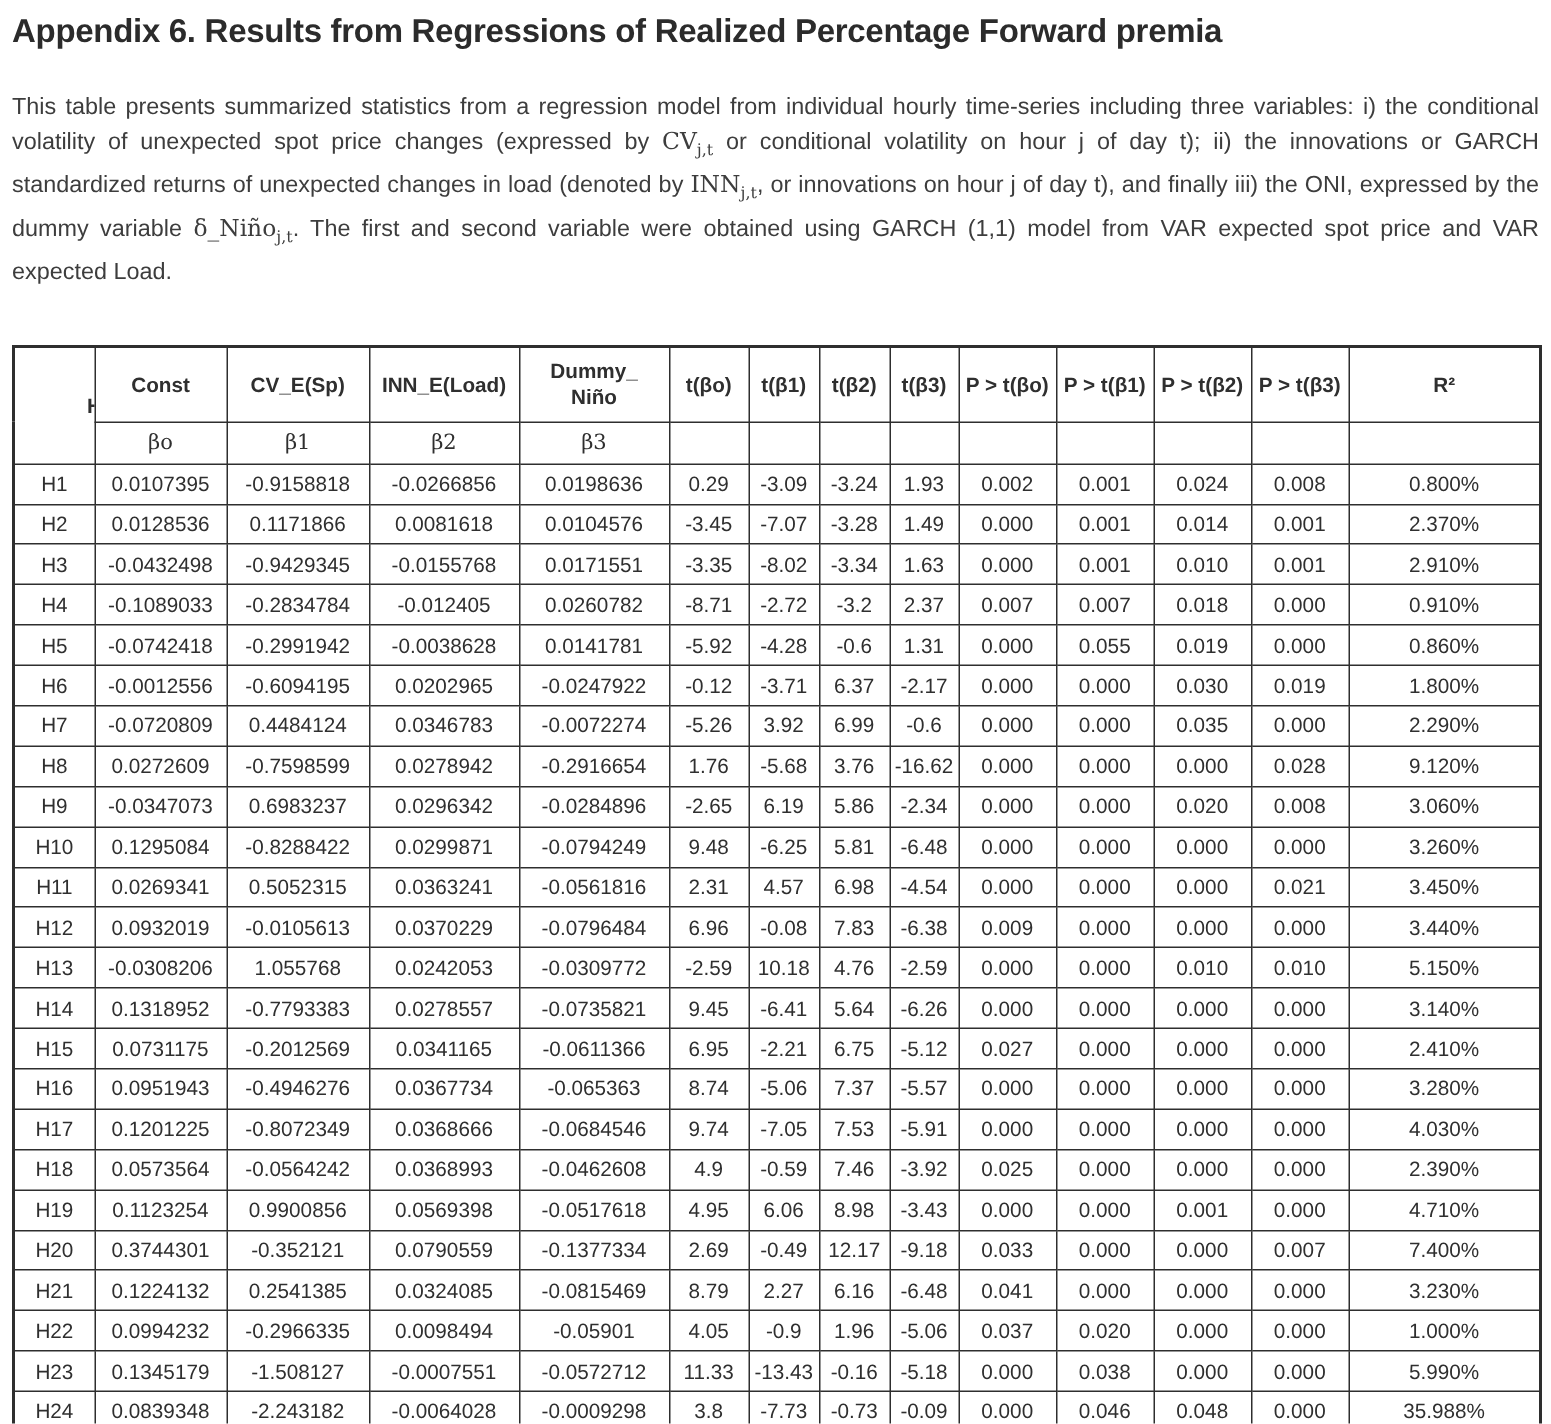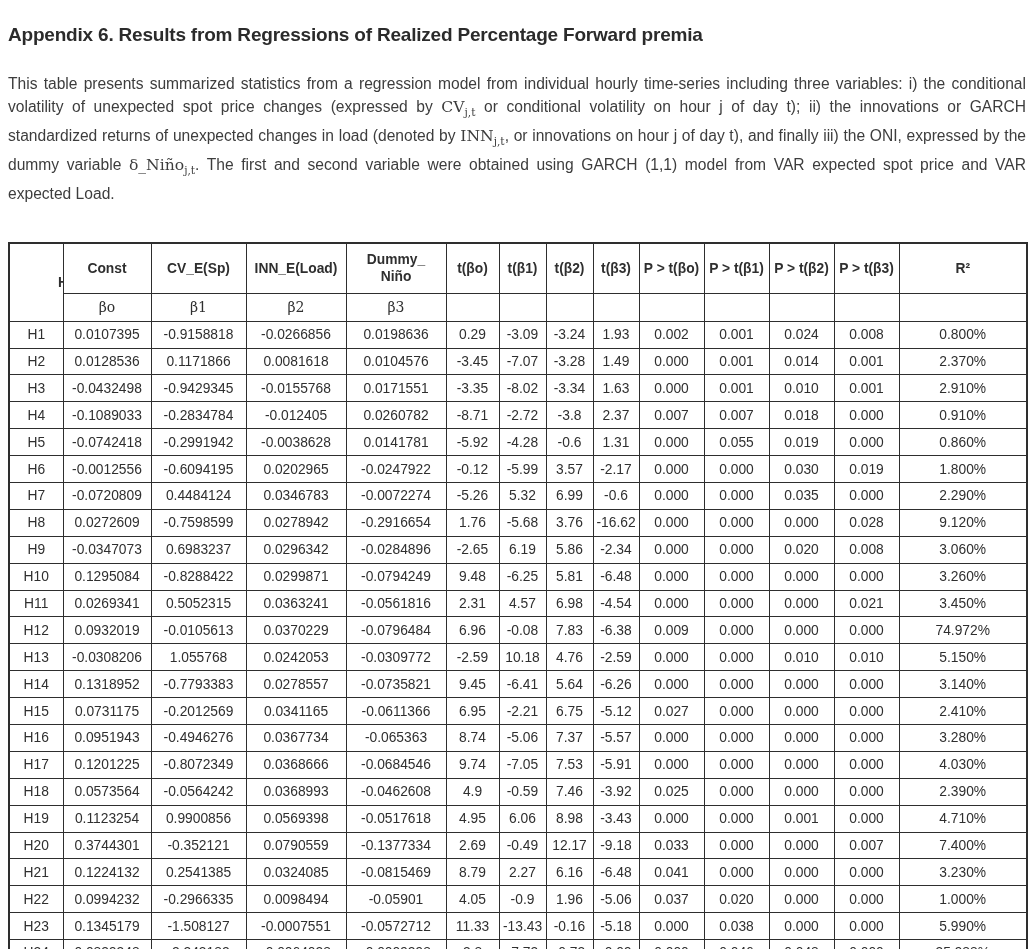--- a/index.html
+++ b/index.html
@@ -12,11 +12,11 @@
     overflow: hidden;
   }
   .page-title {
-    font-size: 19px;
+    font-size: 22px;
     font-weight: bold;
     color: #2b2b2b;
     letter-spacing: -0.2px;
-    margin-top: 18px;
+    margin-top: 2px;
   }
   .description {
     margin-top: 26px;

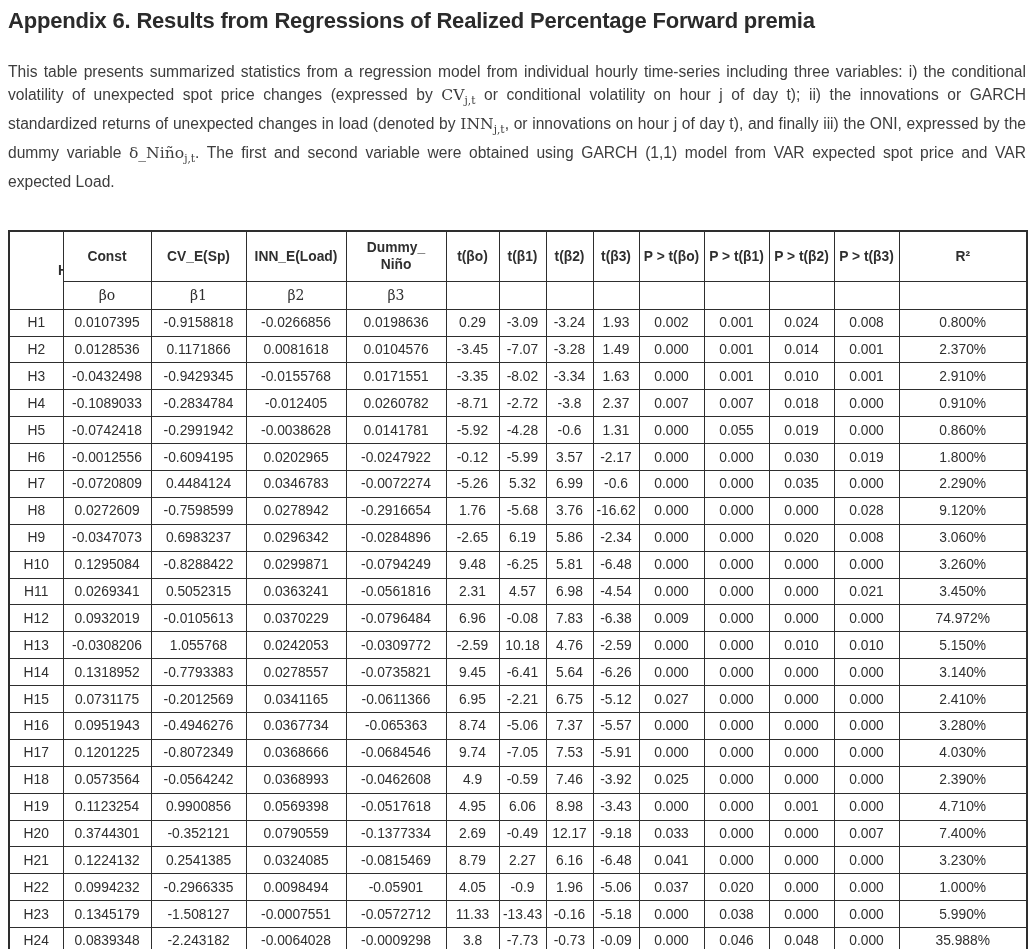--- a/index.html
+++ b/index.html
@@ -175,7 +175,7 @@
         <td>0.0260782</td>
         <td>-8.71</td>
         <td>-2.72</td>
-        <td>-3.8</td>
+        <td>-3.2</td>
         <td>2.37</td>
         <td>0.007</td>
         <td>0.007</td>

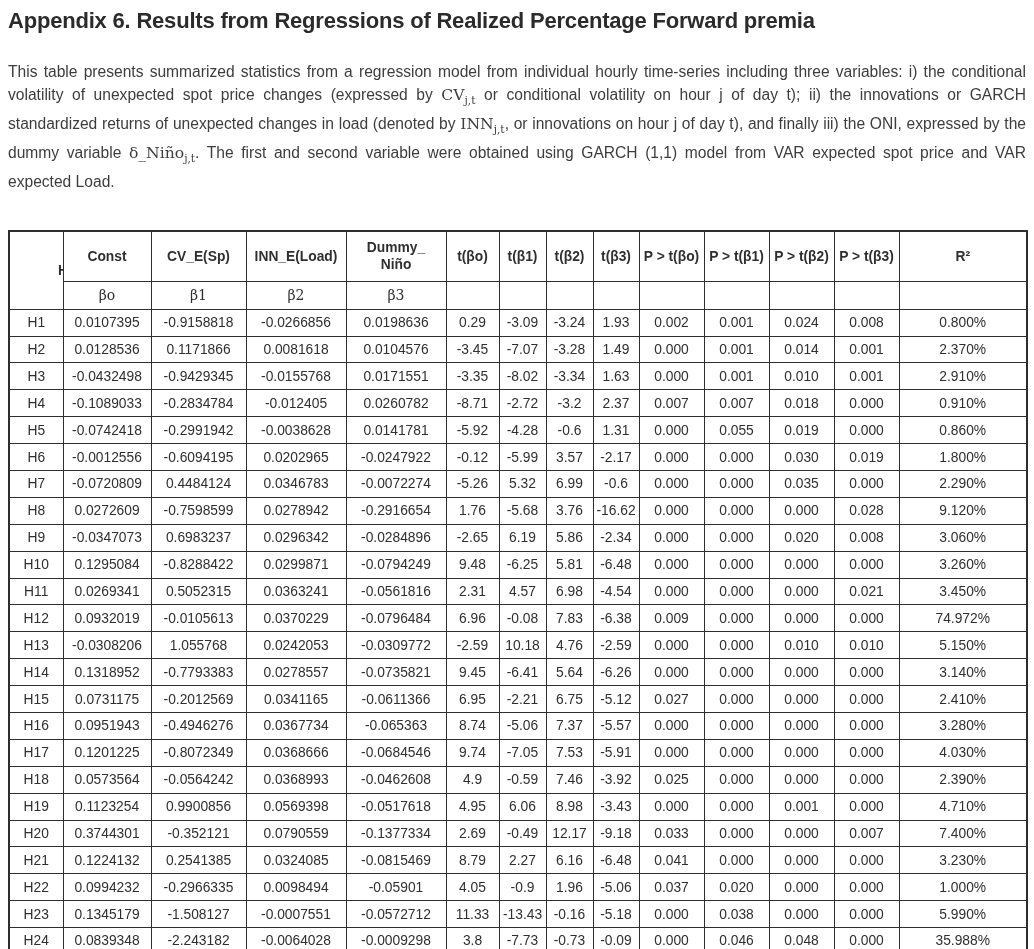--- a/index.html
+++ b/index.html
@@ -206,7 +206,7 @@
         <td>0.0202965</td>
         <td>-0.0247922</td>
         <td>-0.12</td>
-        <td>-5.99</td>
+        <td>-3.71</td>
         <td>3.57</td>
         <td>-2.17</td>
         <td>0.000</td>

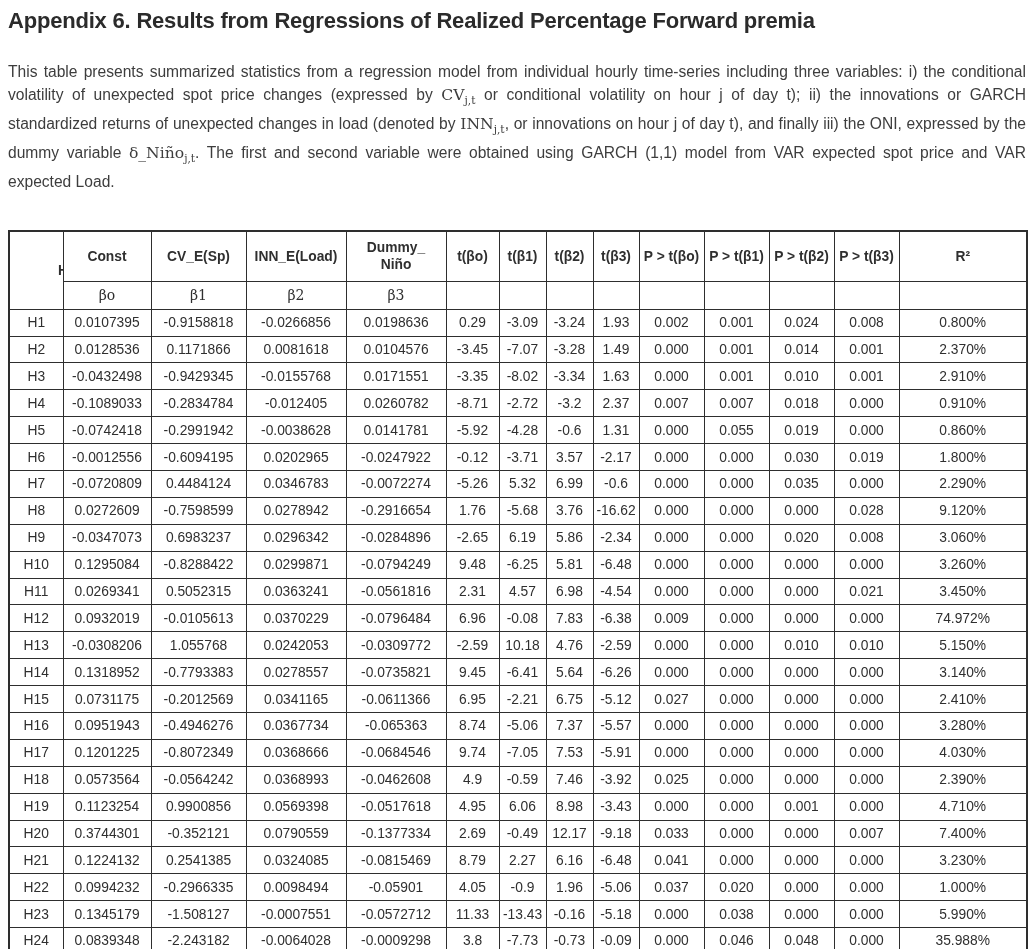--- a/index.html
+++ b/index.html
@@ -207,7 +207,7 @@
         <td>-0.0247922</td>
         <td>-0.12</td>
         <td>-3.71</td>
-        <td>3.57</td>
+        <td>6.37</td>
         <td>-2.17</td>
         <td>0.000</td>
         <td>0.000</td>

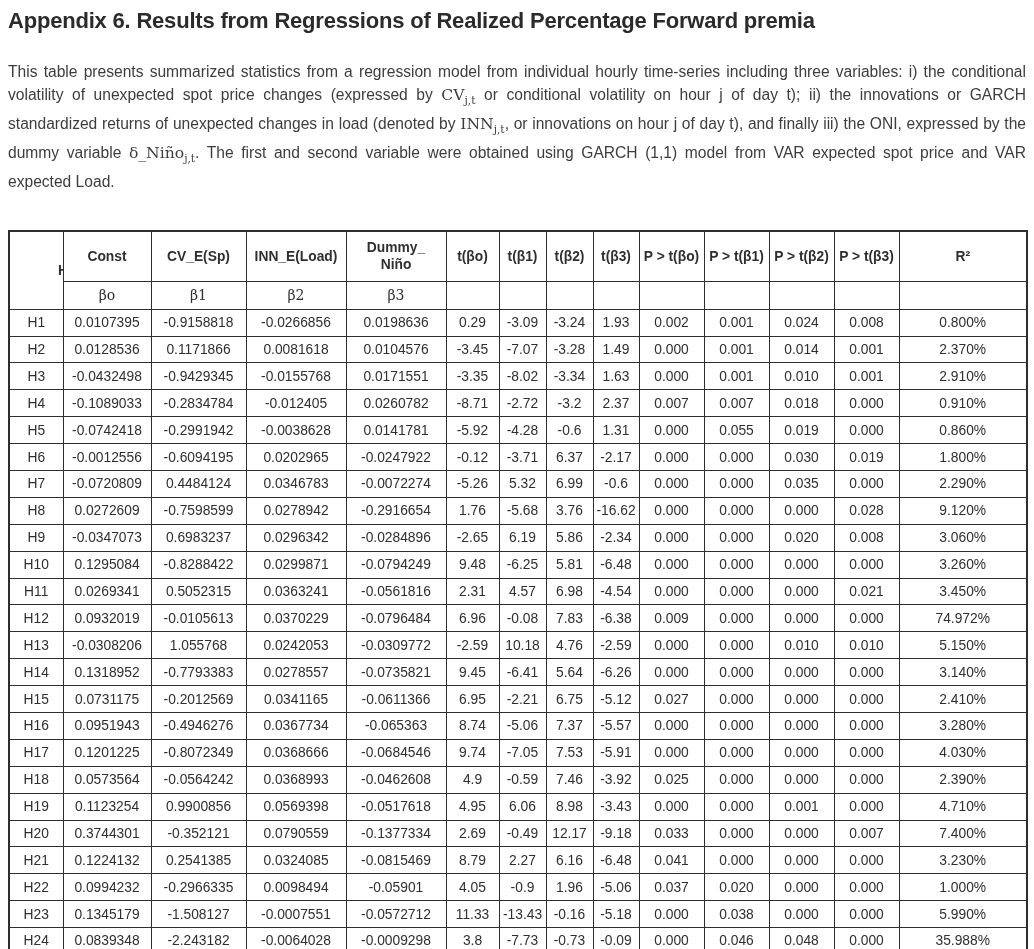--- a/index.html
+++ b/index.html
@@ -222,7 +222,7 @@
         <td>0.0346783</td>
         <td>-0.0072274</td>
         <td>-5.26</td>
-        <td>5.32</td>
+        <td>3.92</td>
         <td>6.99</td>
         <td>-0.6</td>
         <td>0.000</td>

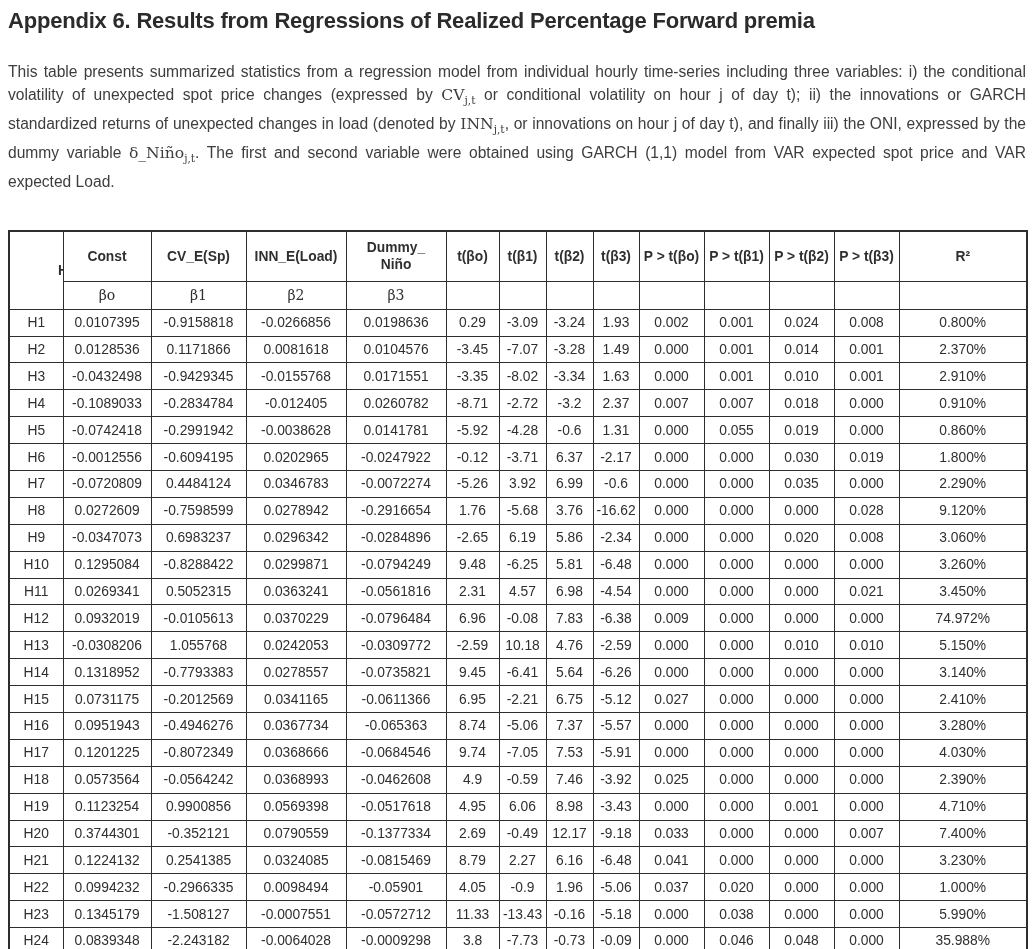--- a/index.html
+++ b/index.html
@@ -309,7 +309,7 @@
         <td>0.000</td>
         <td>0.000</td>
         <td>0.000</td>
-        <td>74.972%</td>
+        <td>3.440%</td>
       </tr>
       <tr>
         <td>H13</td>

